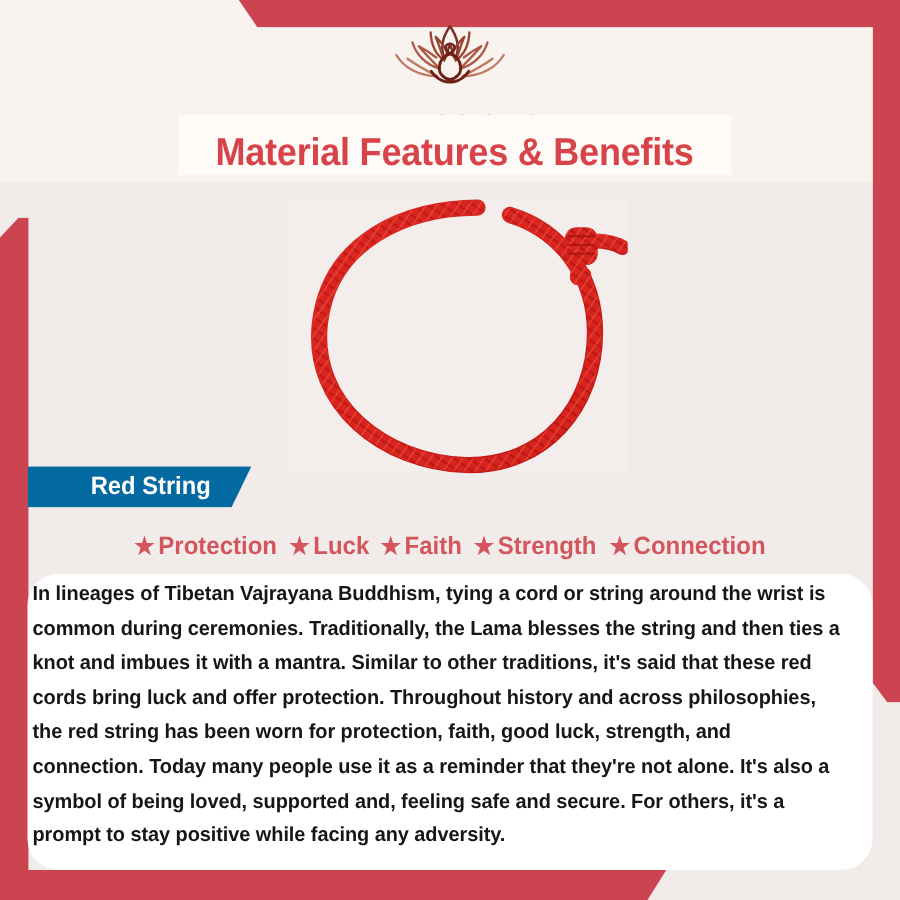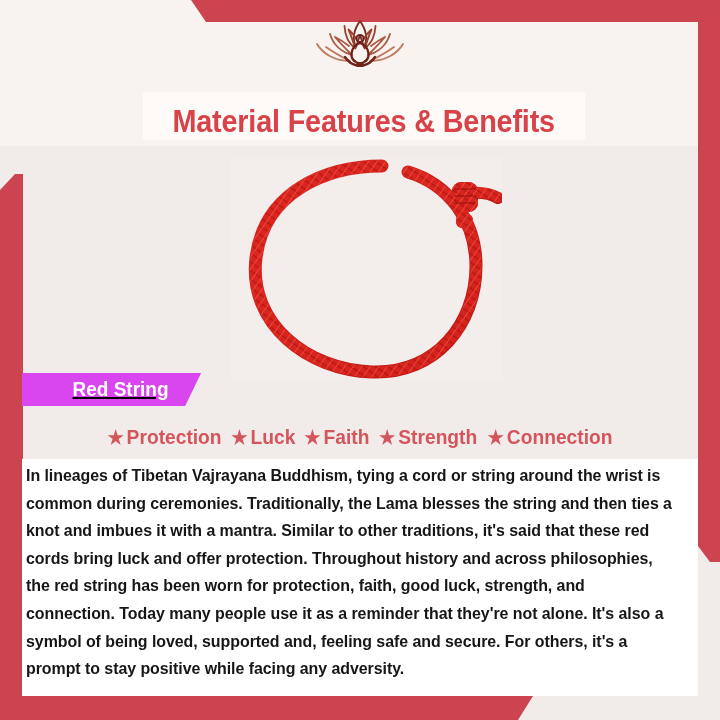--- a/index.html
+++ b/index.html
@@ -111,12 +111,11 @@
     position: absolute;
     left: 22px; top: 373px;
     height: 33px;
-    background: #d946ef;
+    background: #0369a1;
     padding: 0 30px 0 48px;
     display: flex;
     align-items: center;
     clip-path: polygon(0 0, 100% 0, calc(100% - 16px) 100%, 0 100%);
-    text-decoration: underline;
   }
   .ribbon-text {
     color: #ffffff;

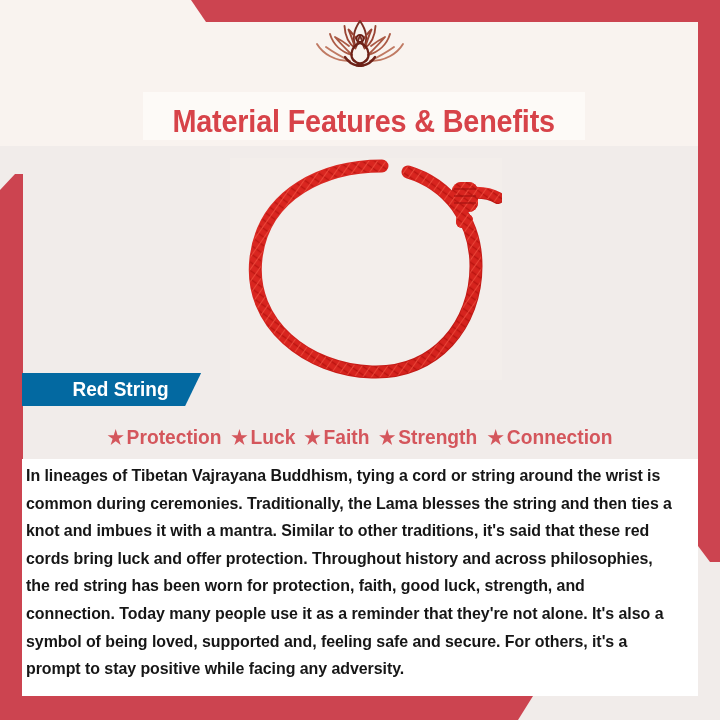--- a/index.html
+++ b/index.html
@@ -155,6 +155,7 @@
     background: #ffffff;
     padding: 3px 14px 0 4px;
     box-sizing: border-box;
+    border-radius: 25px;
   }
   .bodytext {
     margin: 0;

